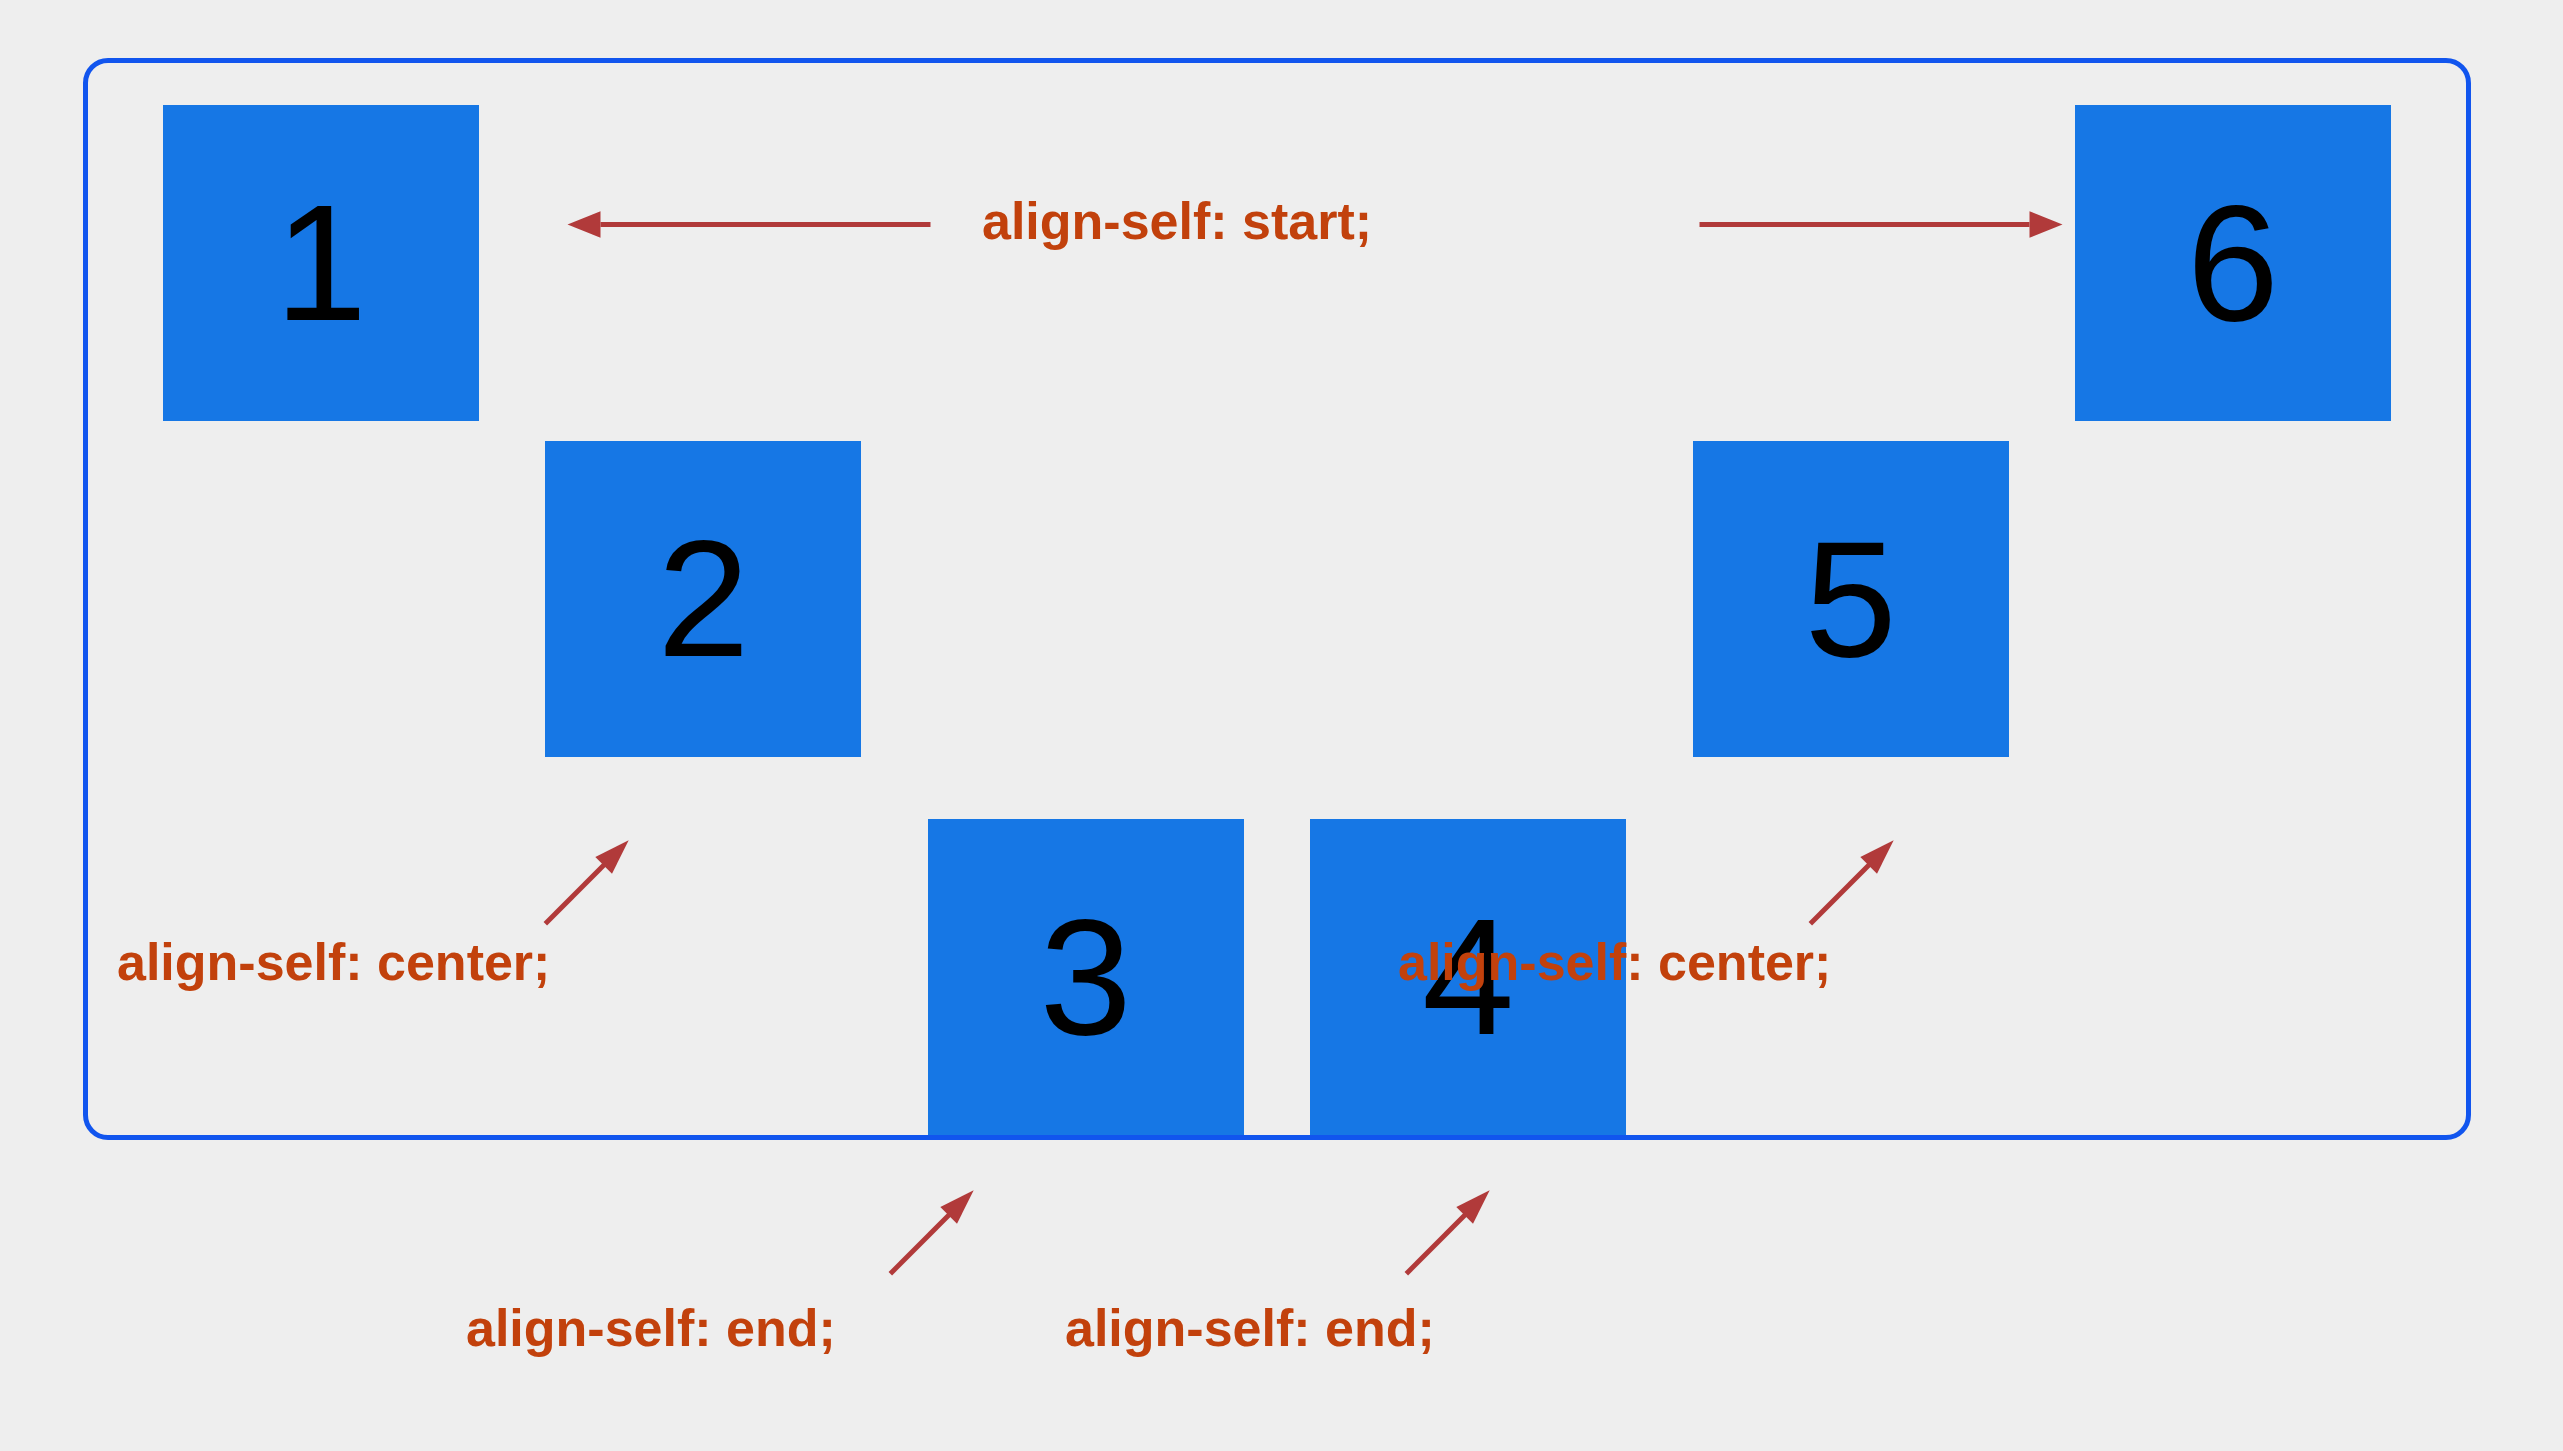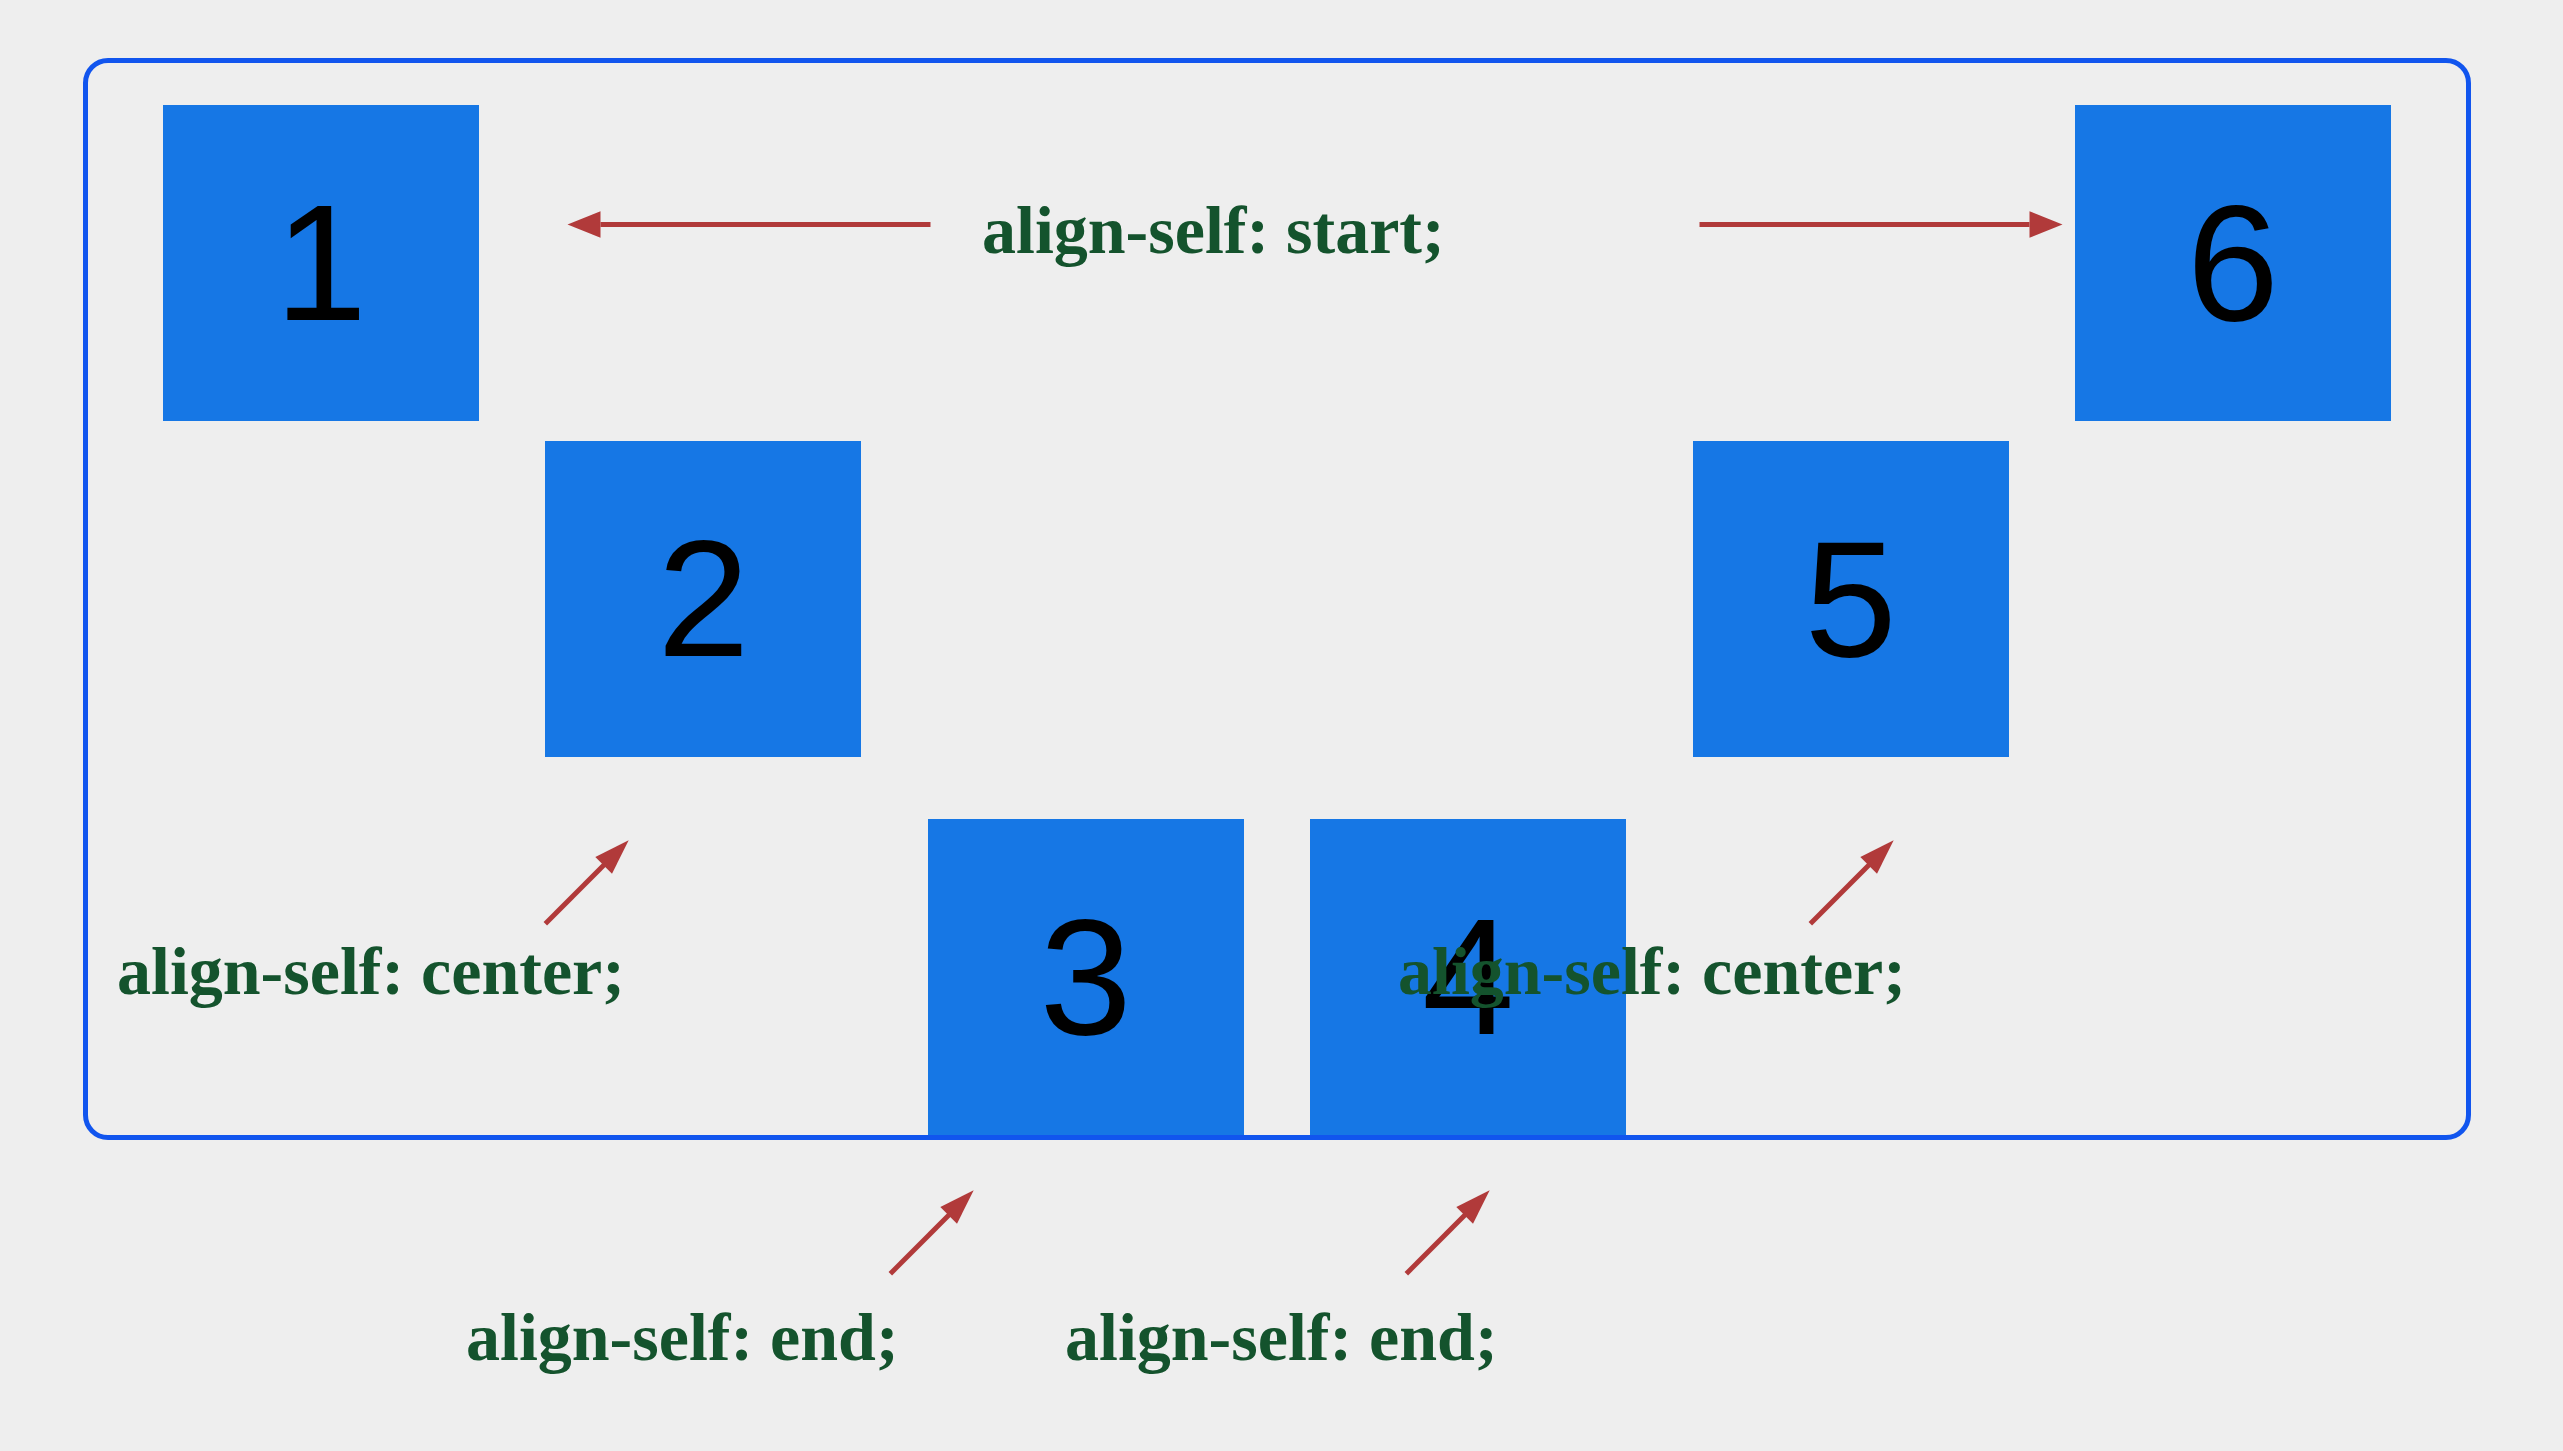--- a/index.html
+++ b/index.html
@@ -41,10 +41,10 @@
   .as-end    { align-self: flex-end; }
   .label {
     position: absolute;
-    font-family: Liberation Serif, serif;
-    font-size: 68px;
+    font-family: Liberation Sans, sans-serif;
+    font-size: 52px;
     font-weight: 700;
-    color: #14532d;
+    color: #c2410c;
     white-space: nowrap;
   }
   .arrow { position: absolute; }

